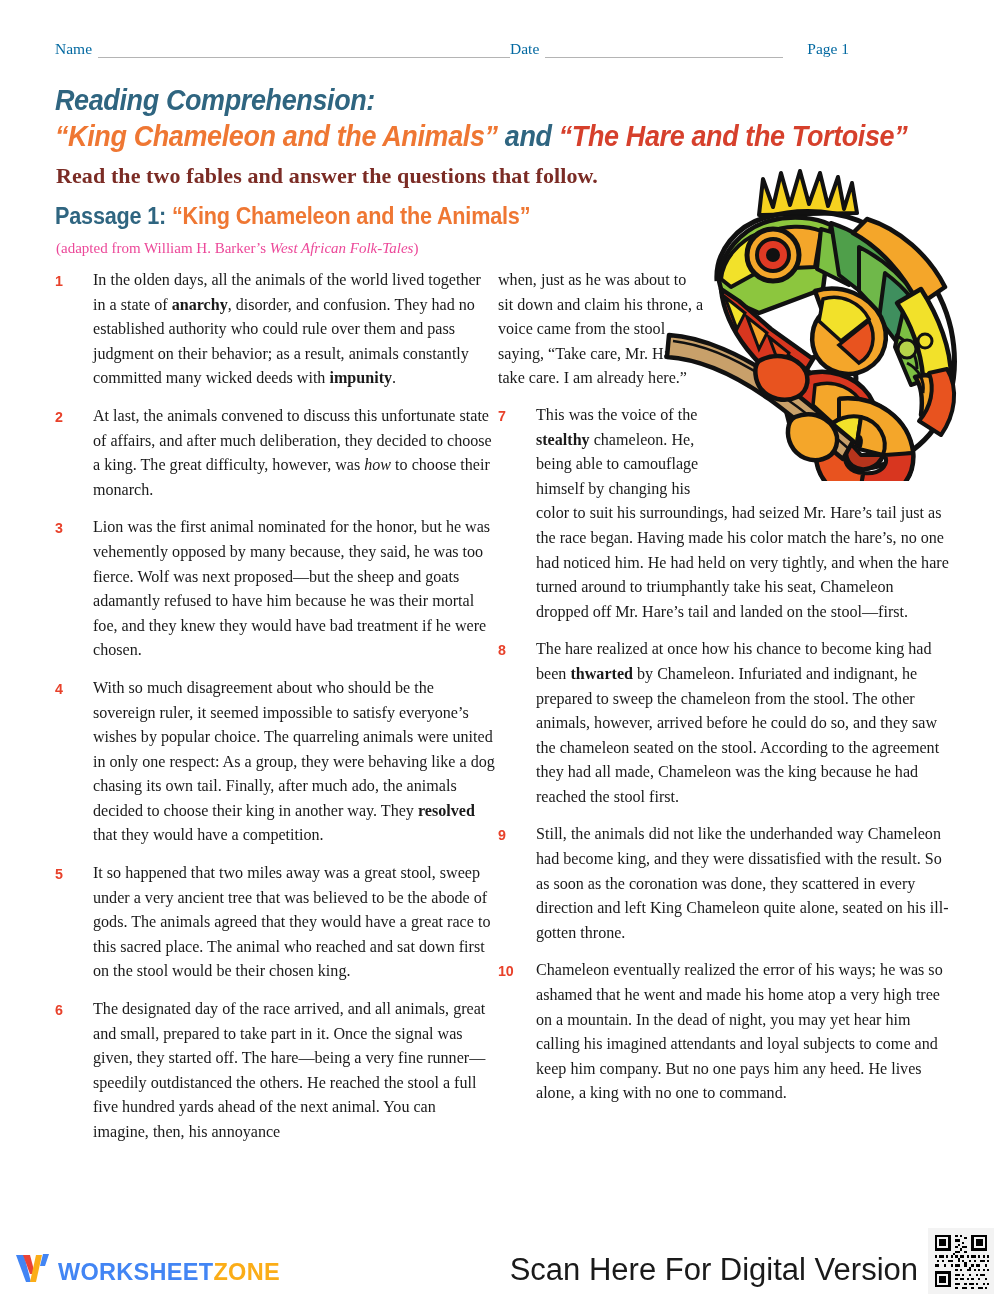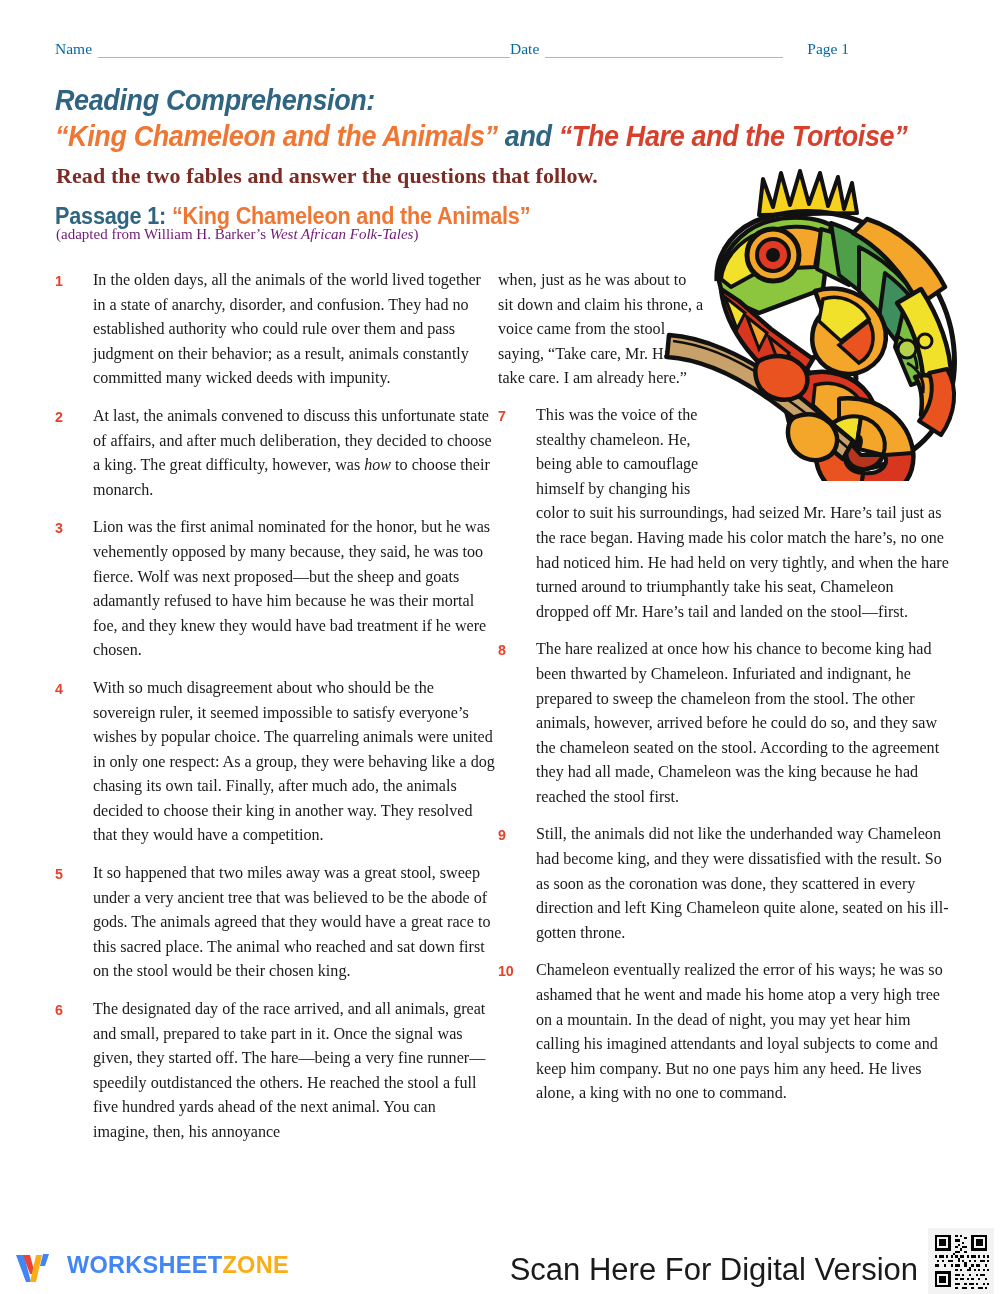--- a/index.html
+++ b/index.html
@@ -94,11 +94,11 @@
 
   .passage-source {
     position: absolute;
-    top: 226px;
+    top: 240px;
     left: 56px;
     font-family: "Liberation Serif", serif;
     font-size: 15px;
-    color: #701a75;
+    color: #ec4899;
   }
   .passage-source i { font-style: italic; }
 

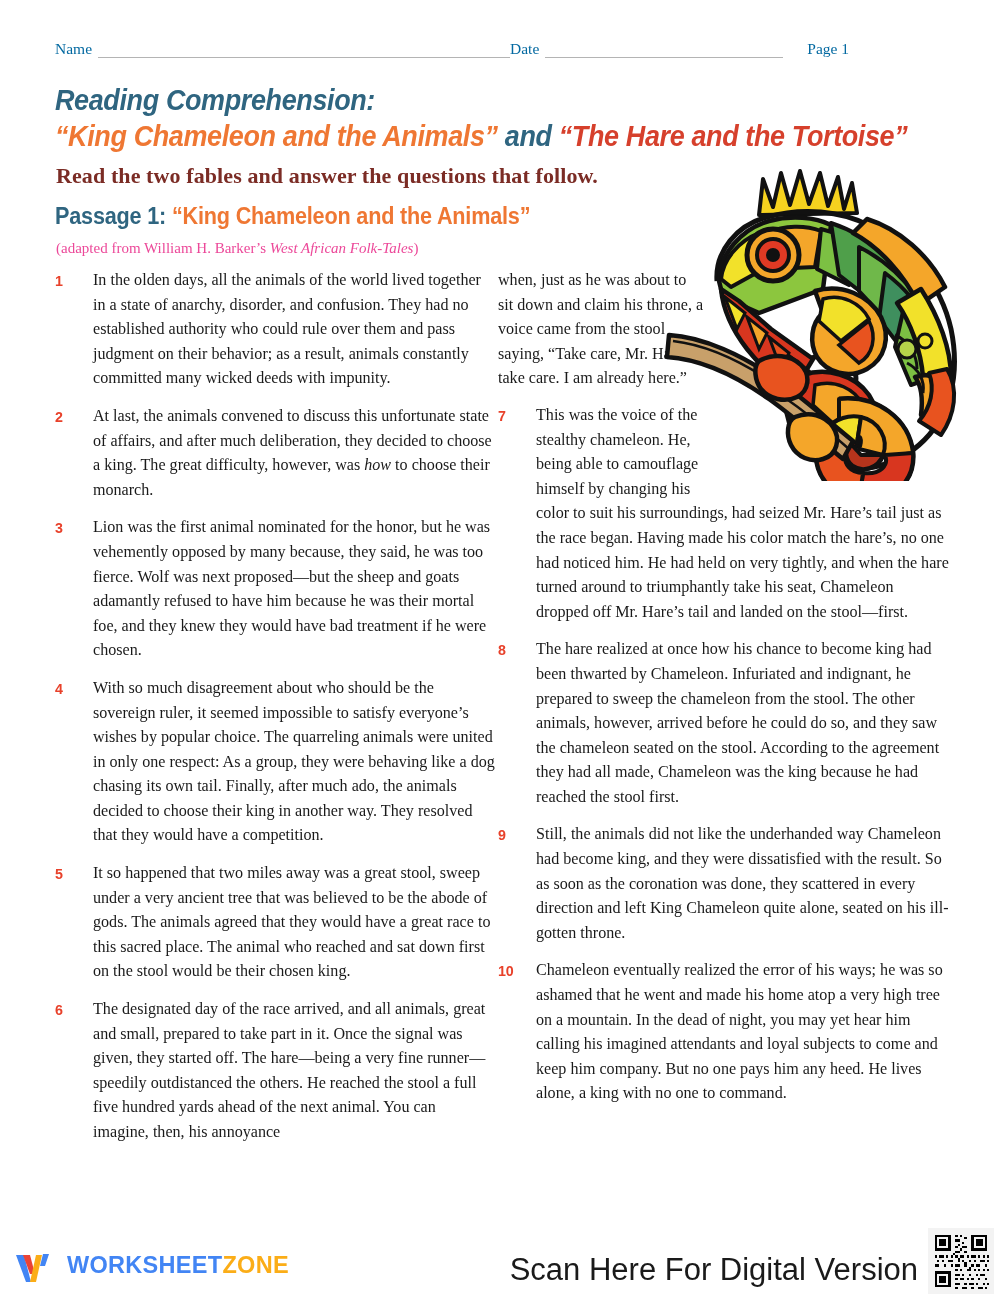--- a/index.html
+++ b/index.html
@@ -146,7 +146,7 @@
     transform: scaleX(0.92);
     transform-origin: left center;
   }
-  .para b { font-weight: normal; margin-top: 41px; }
+  .para b { font-weight: bold; margin-top: 41px; }
   .para i { font-style: italic; font-family: Liberation Serif, serif; }
   .rtop-spacer {
     float: right;

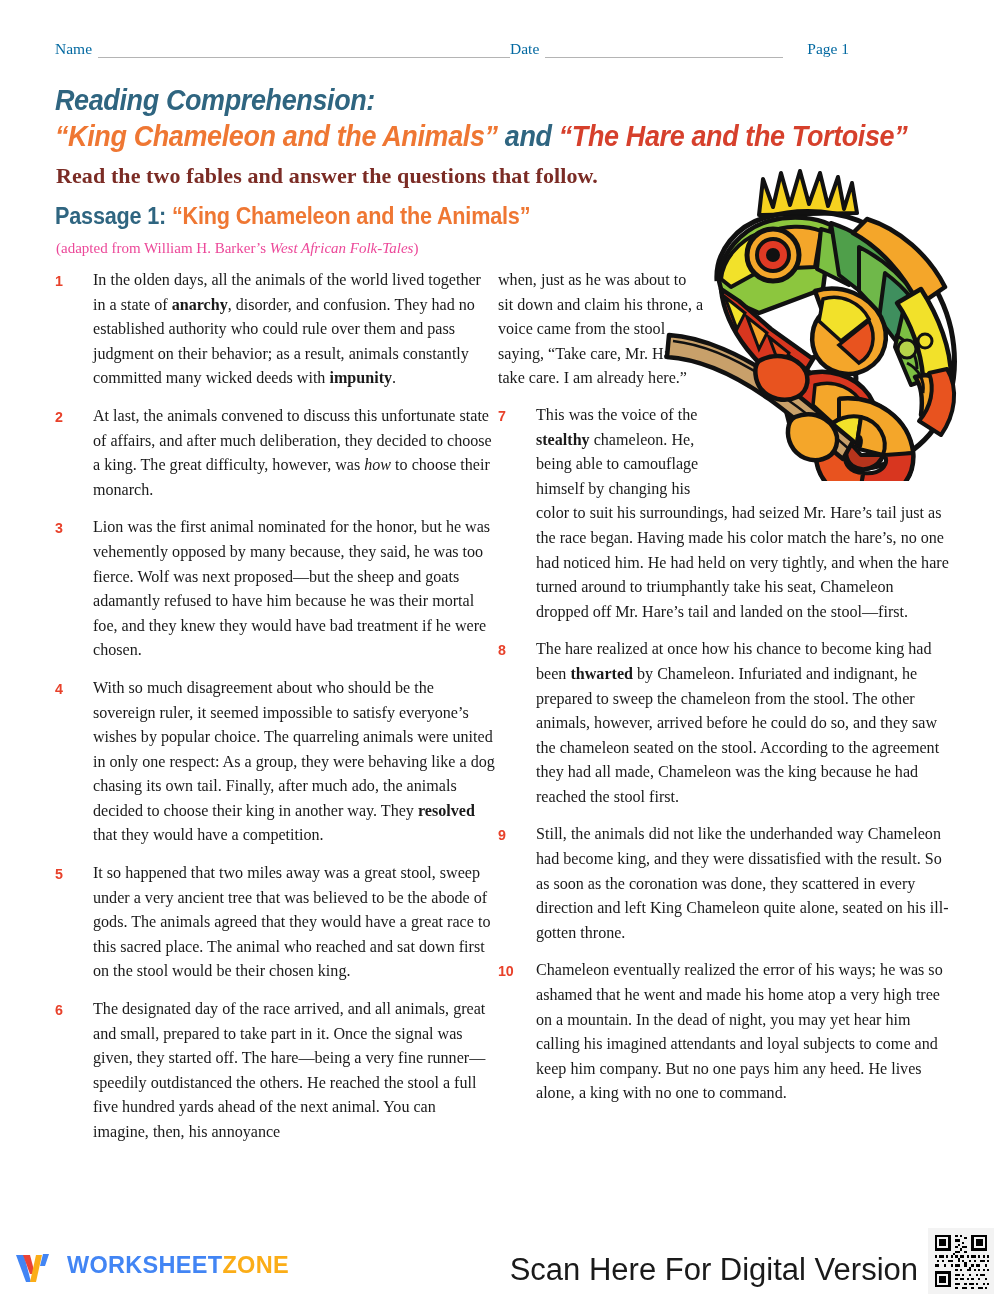--- a/index.html
+++ b/index.html
@@ -164,8 +164,7 @@
     left: 14px;
     top: 1252px;
     display: flex;
-    align-items: flex-start;
-    gap: 9px;
+    align-items: flex-end;
   }
   .logo-mark { width: 44px; height: 34px; }
   .logo-text {

